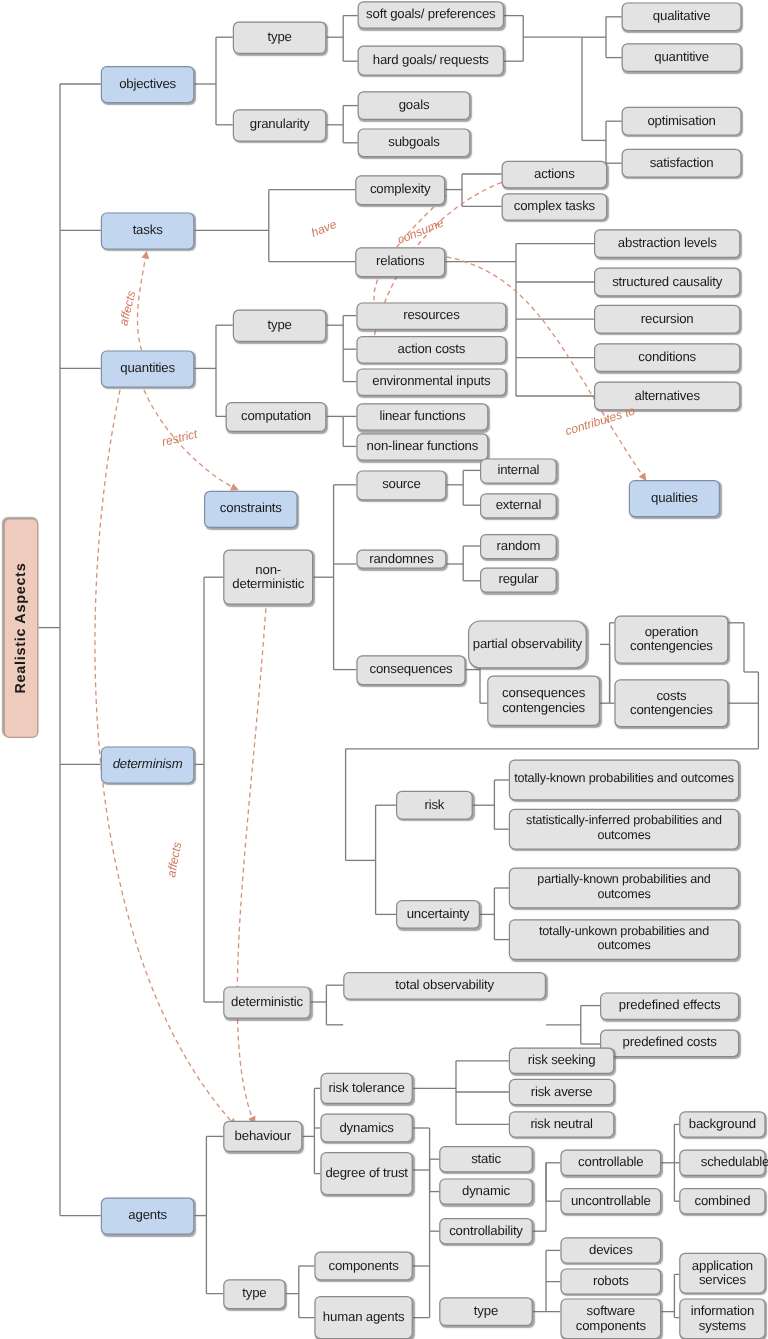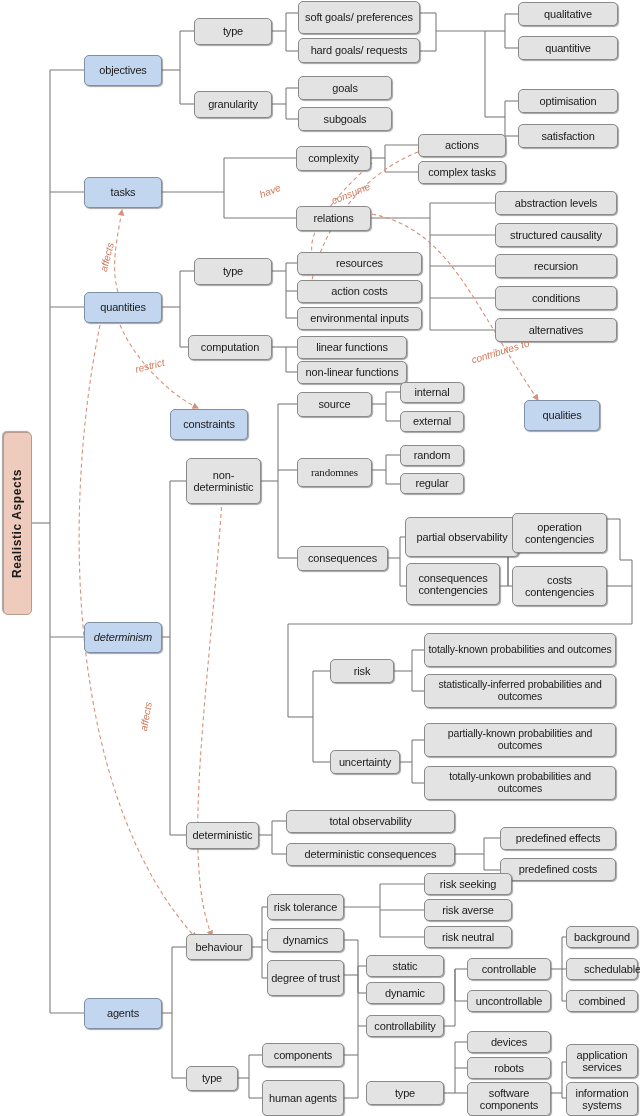--- a/index.html
+++ b/index.html
@@ -276,7 +276,7 @@
   <div class="node blue" style="left:524px;top:400px;width:76px;height:31px;">qualities</div>
 
   <div class="node" style="left:194px;top:18px;width:78px;height:27px;">type</div>
-  <div class="node" style="left:298px;top:1px;width:122px;height:33px;">soft goals/ preferences</div>
+  <div class="node" style="left:298px;top:1px;width:122px;height:23px;">soft goals/ preferences</div>
   <div class="node" style="left:298px;top:38px;width:122px;height:25px;">hard goals/ requests</div>
   <div class="node" style="left:518px;top:2px;width:100px;height:24px;">qualitative</div>
   <div class="node" style="left:518px;top:36px;width:100px;height:24px;">quantitive</div>

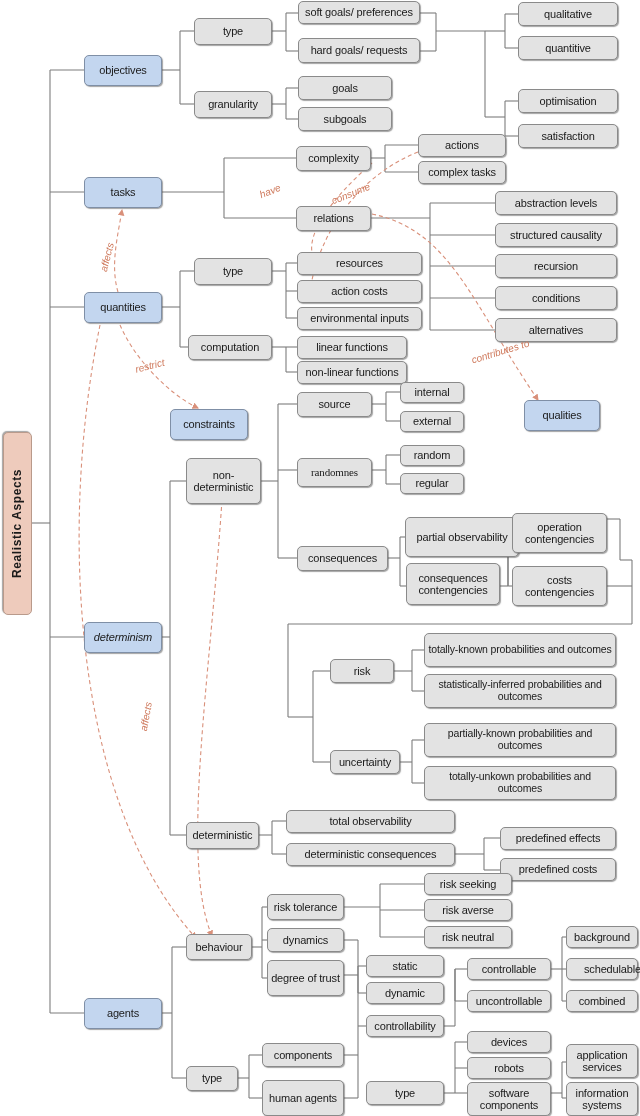--- a/index.html
+++ b/index.html
@@ -311,7 +311,7 @@
   <div class="node" style="left:400px;top:382px;width:64px;height:21px;">internal</div>
   <div class="node" style="left:400px;top:411px;width:64px;height:21px;">external</div>
 
-  <div class="node" style="left:297px;top:458px;width:75px;height:29px;font-family:Liberation Serif, serif;">randomnes</div>
+  <div class="node" style="left:297px;top:458px;width:75px;height:16px;">randomnes</div>
   <div class="node" style="left:400px;top:445px;width:64px;height:21px;">random</div>
   <div class="node" style="left:400px;top:473px;width:64px;height:21px;text-align:center;">regular</div>
 

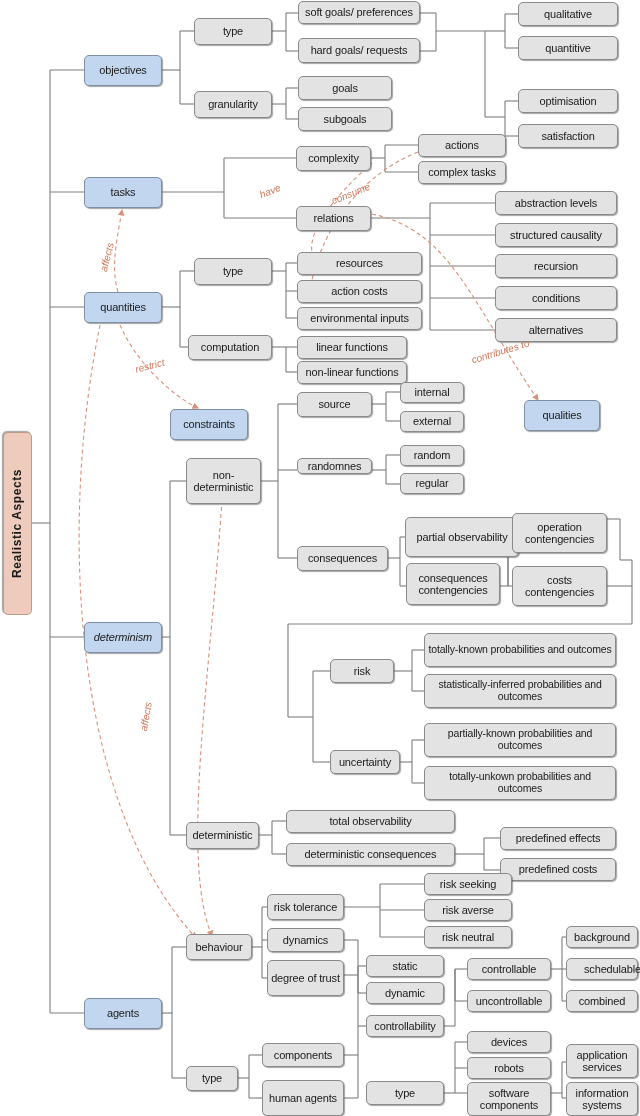--- a/index.html
+++ b/index.html
@@ -316,7 +316,7 @@
   <div class="node" style="left:400px;top:473px;width:64px;height:21px;text-align:center;">regular</div>
 
   <div class="node" style="left:297px;top:546px;width:91px;height:25px;">consequences</div>
-  <div class="node" style="left:405px;top:517px;width:114px;height:40px;">partial observability</div>
+  <div class="node" style="left:390px;top:517px;width:99px;height:40px;border-radius:10px;">partial observability</div>
   <div class="node" style="left:406px;top:563px;width:94px;height:42px;">consequences contengencies</div>
   <div class="node" style="left:512px;top:513px;width:95px;height:40px;">operation contengencies</div>
   <div class="node" style="left:512px;top:566px;width:95px;height:40px;">costs contengencies</div>

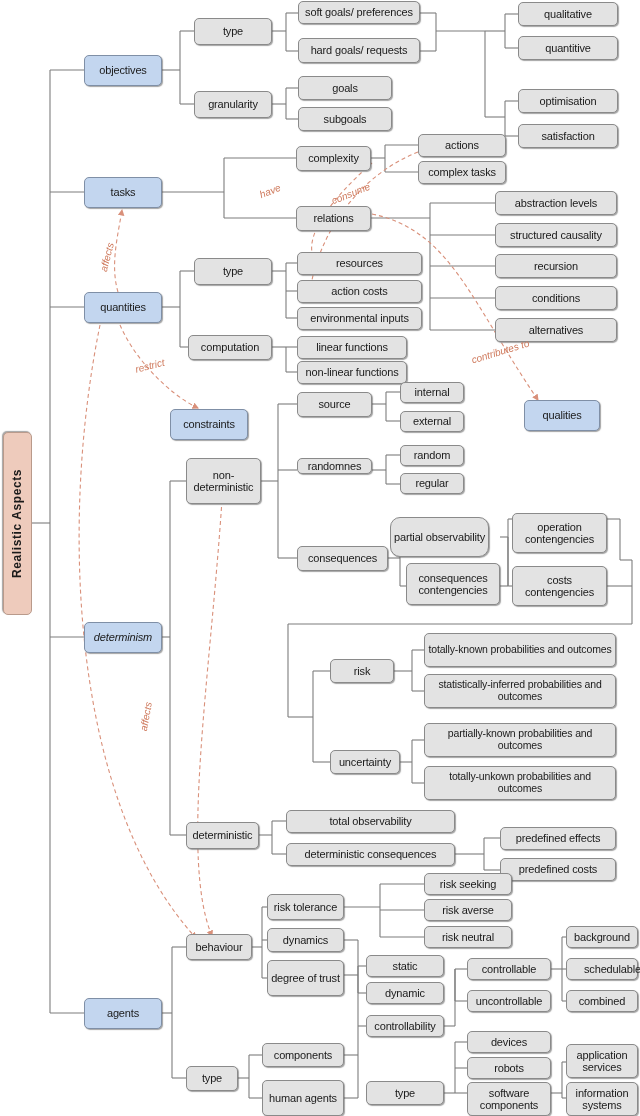--- a/index.html
+++ b/index.html
@@ -331,7 +331,6 @@
 
   <div class="node" style="left:186px;top:822px;width:73px;height:27px;">deterministic</div>
   <div class="node" style="left:286px;top:810px;width:169px;height:23px;">total observability</div>
-  <div class="node" style="left:286px;top:843px;width:169px;height:23px;">deterministic consequences</div>
   <div class="node" style="left:500px;top:827px;width:116px;height:23px;">predefined effects</div>
   <div class="node" style="left:500px;top:858px;width:116px;height:23px;">predefined costs</div>
 

